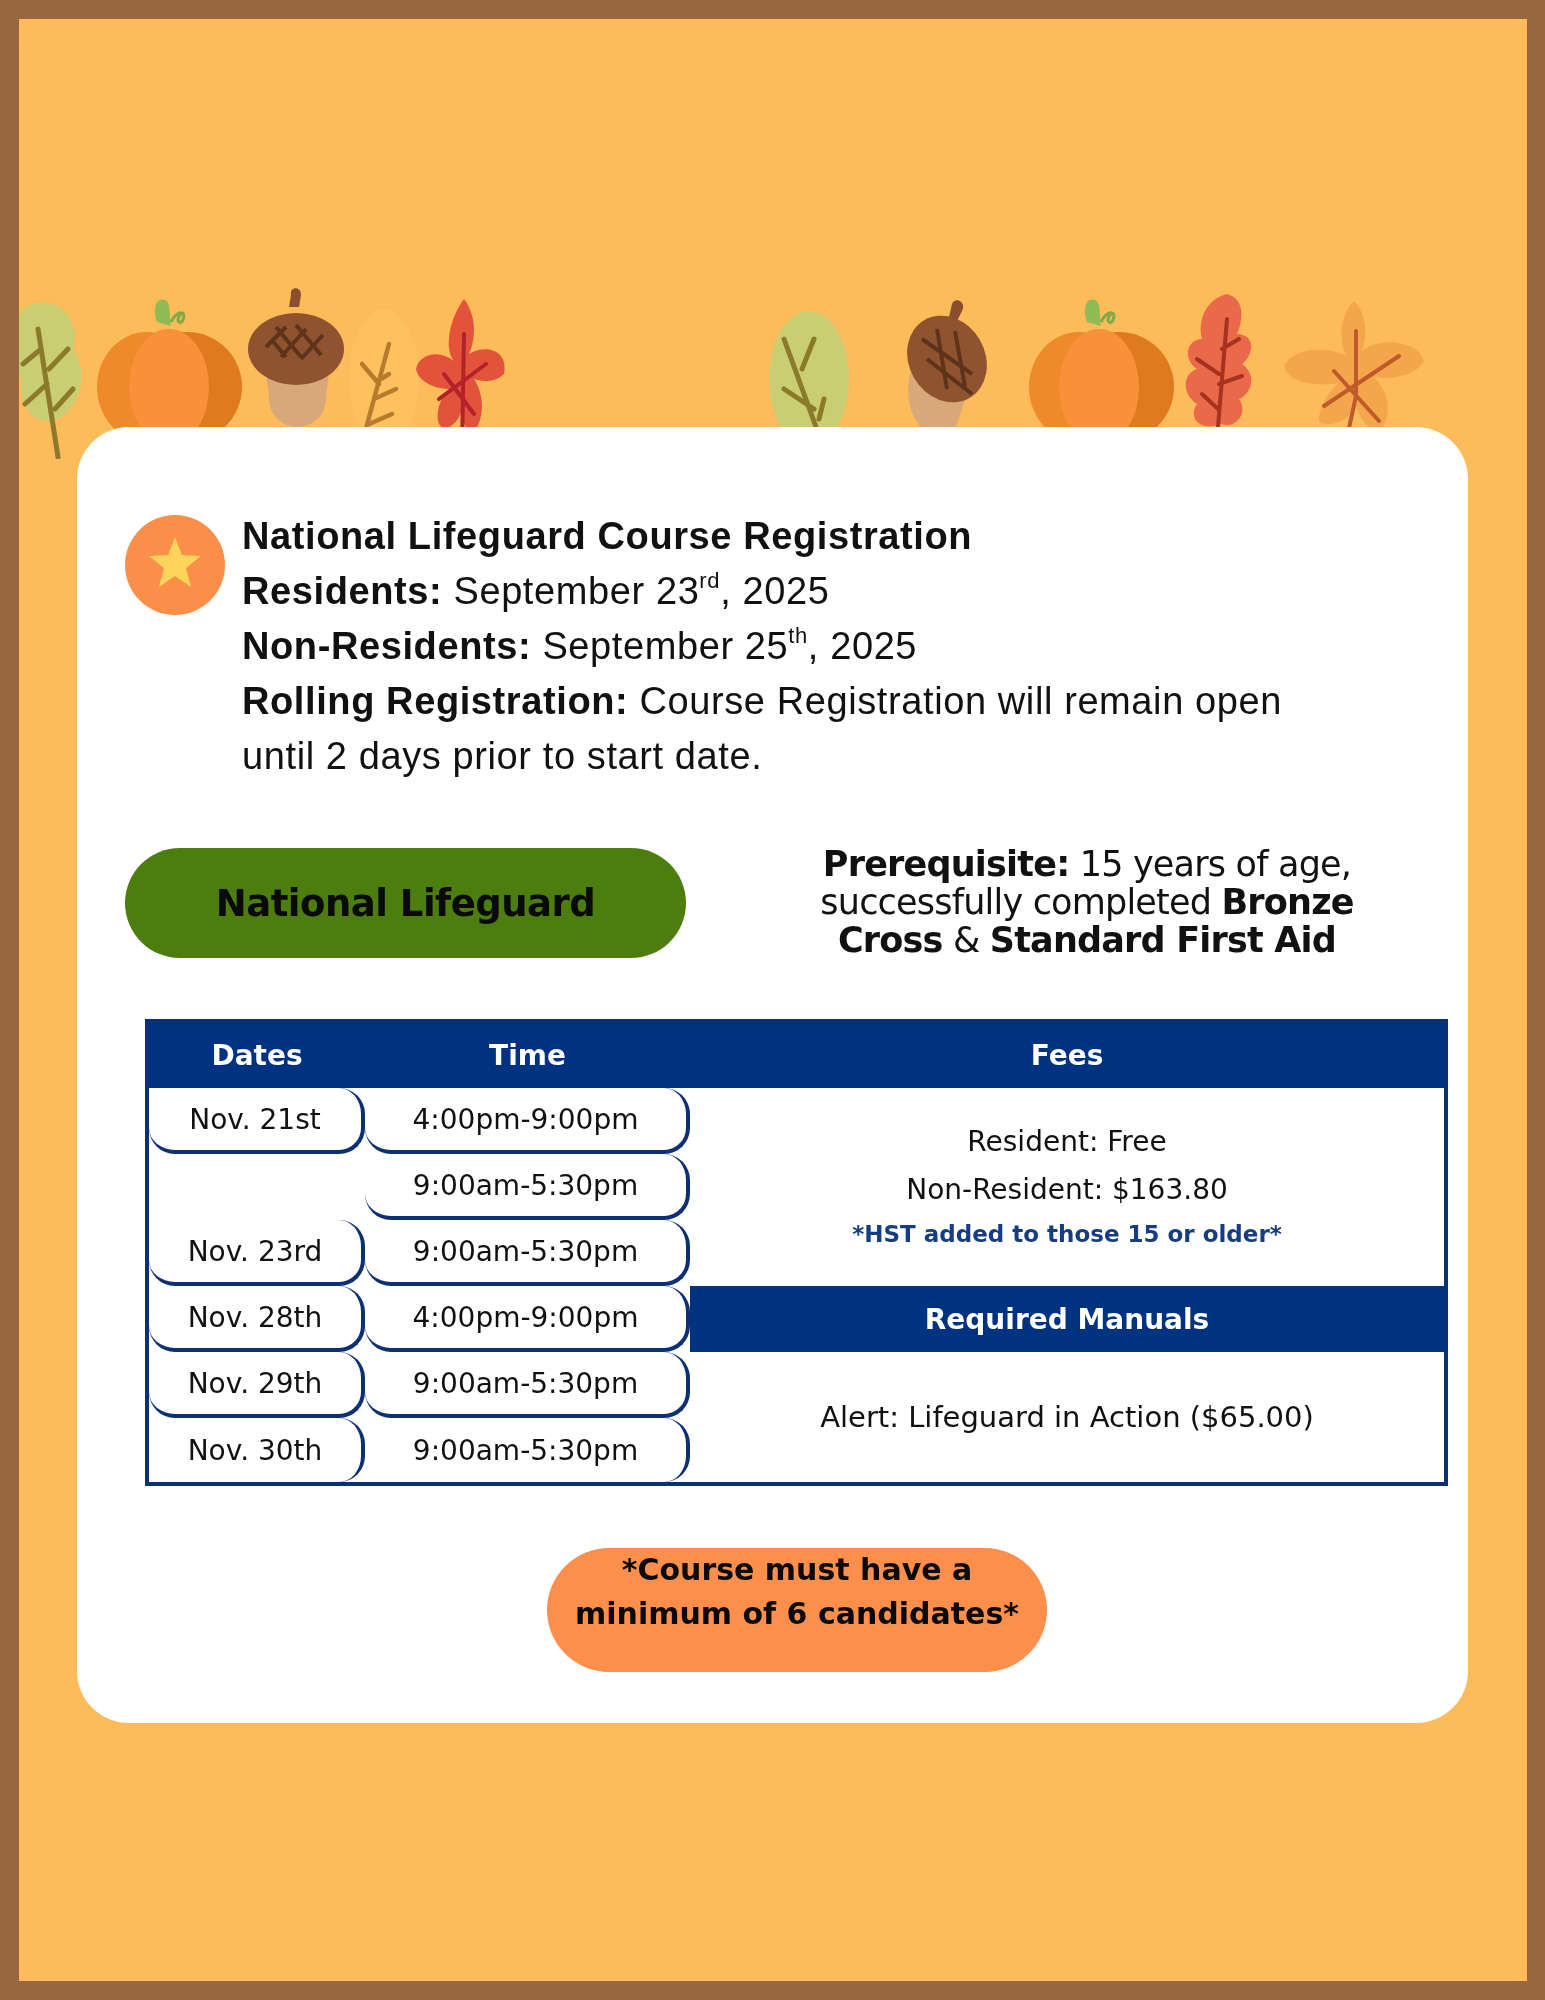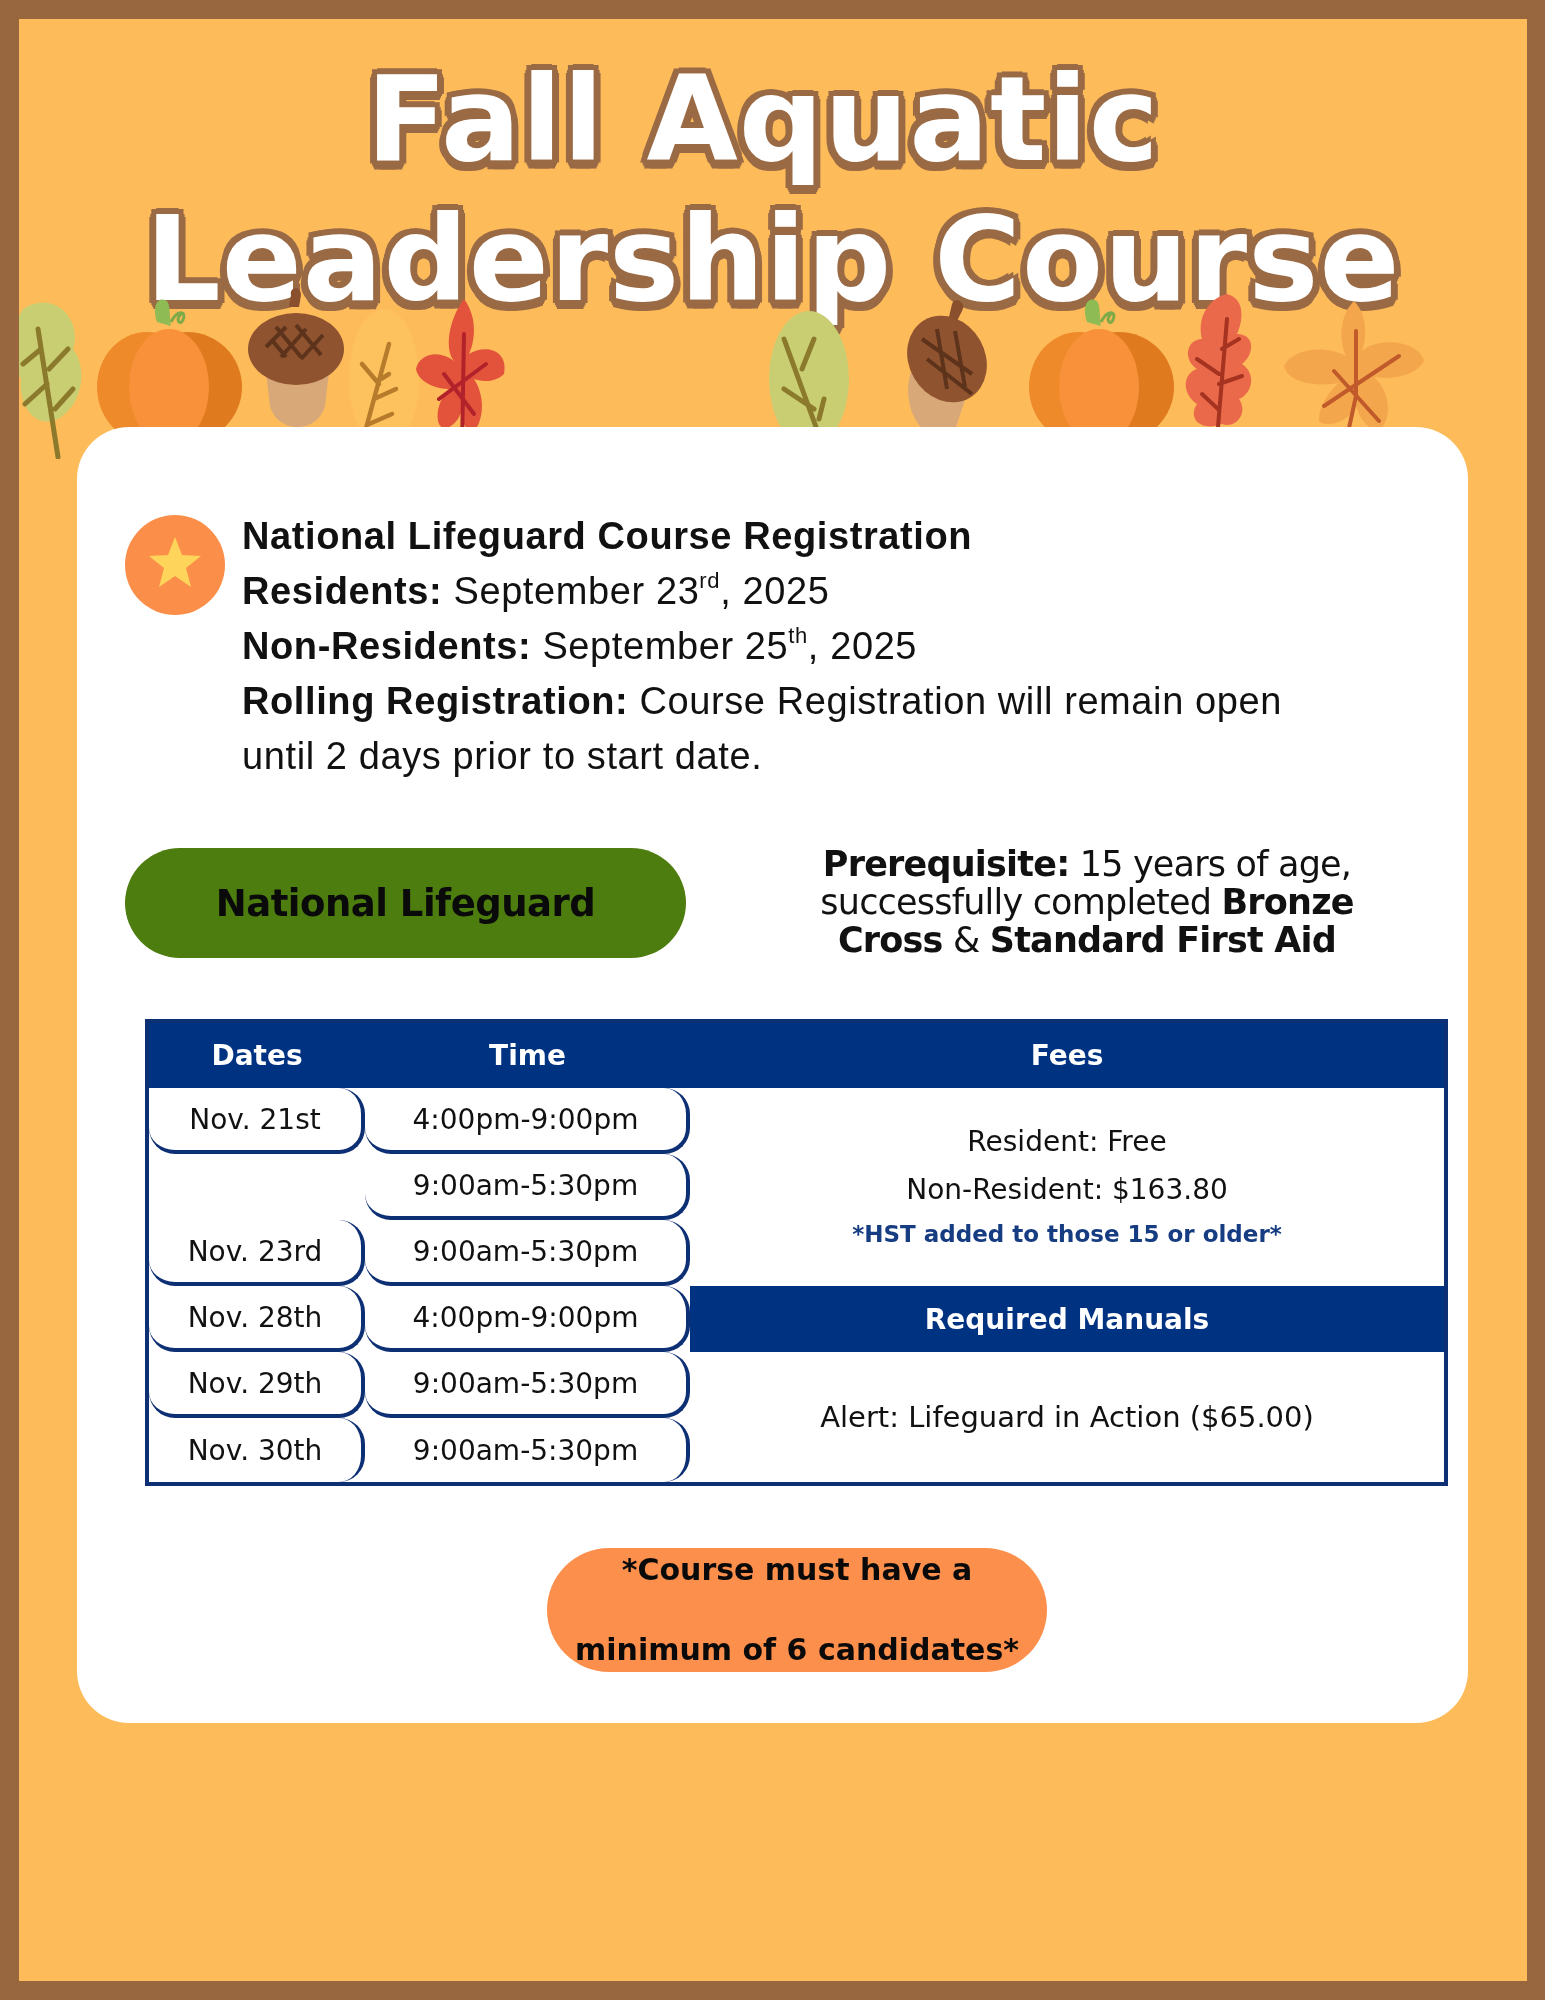--- a/index.html
+++ b/index.html
@@ -172,10 +172,6 @@
 
 <div class="frame">
 
-  <h1 class="title">
-    <span class="line line1">Fall Aquatic</span>
-    <span class="line">Leadership Course</span>
-  </h1>
 
   <div class="deco">
 

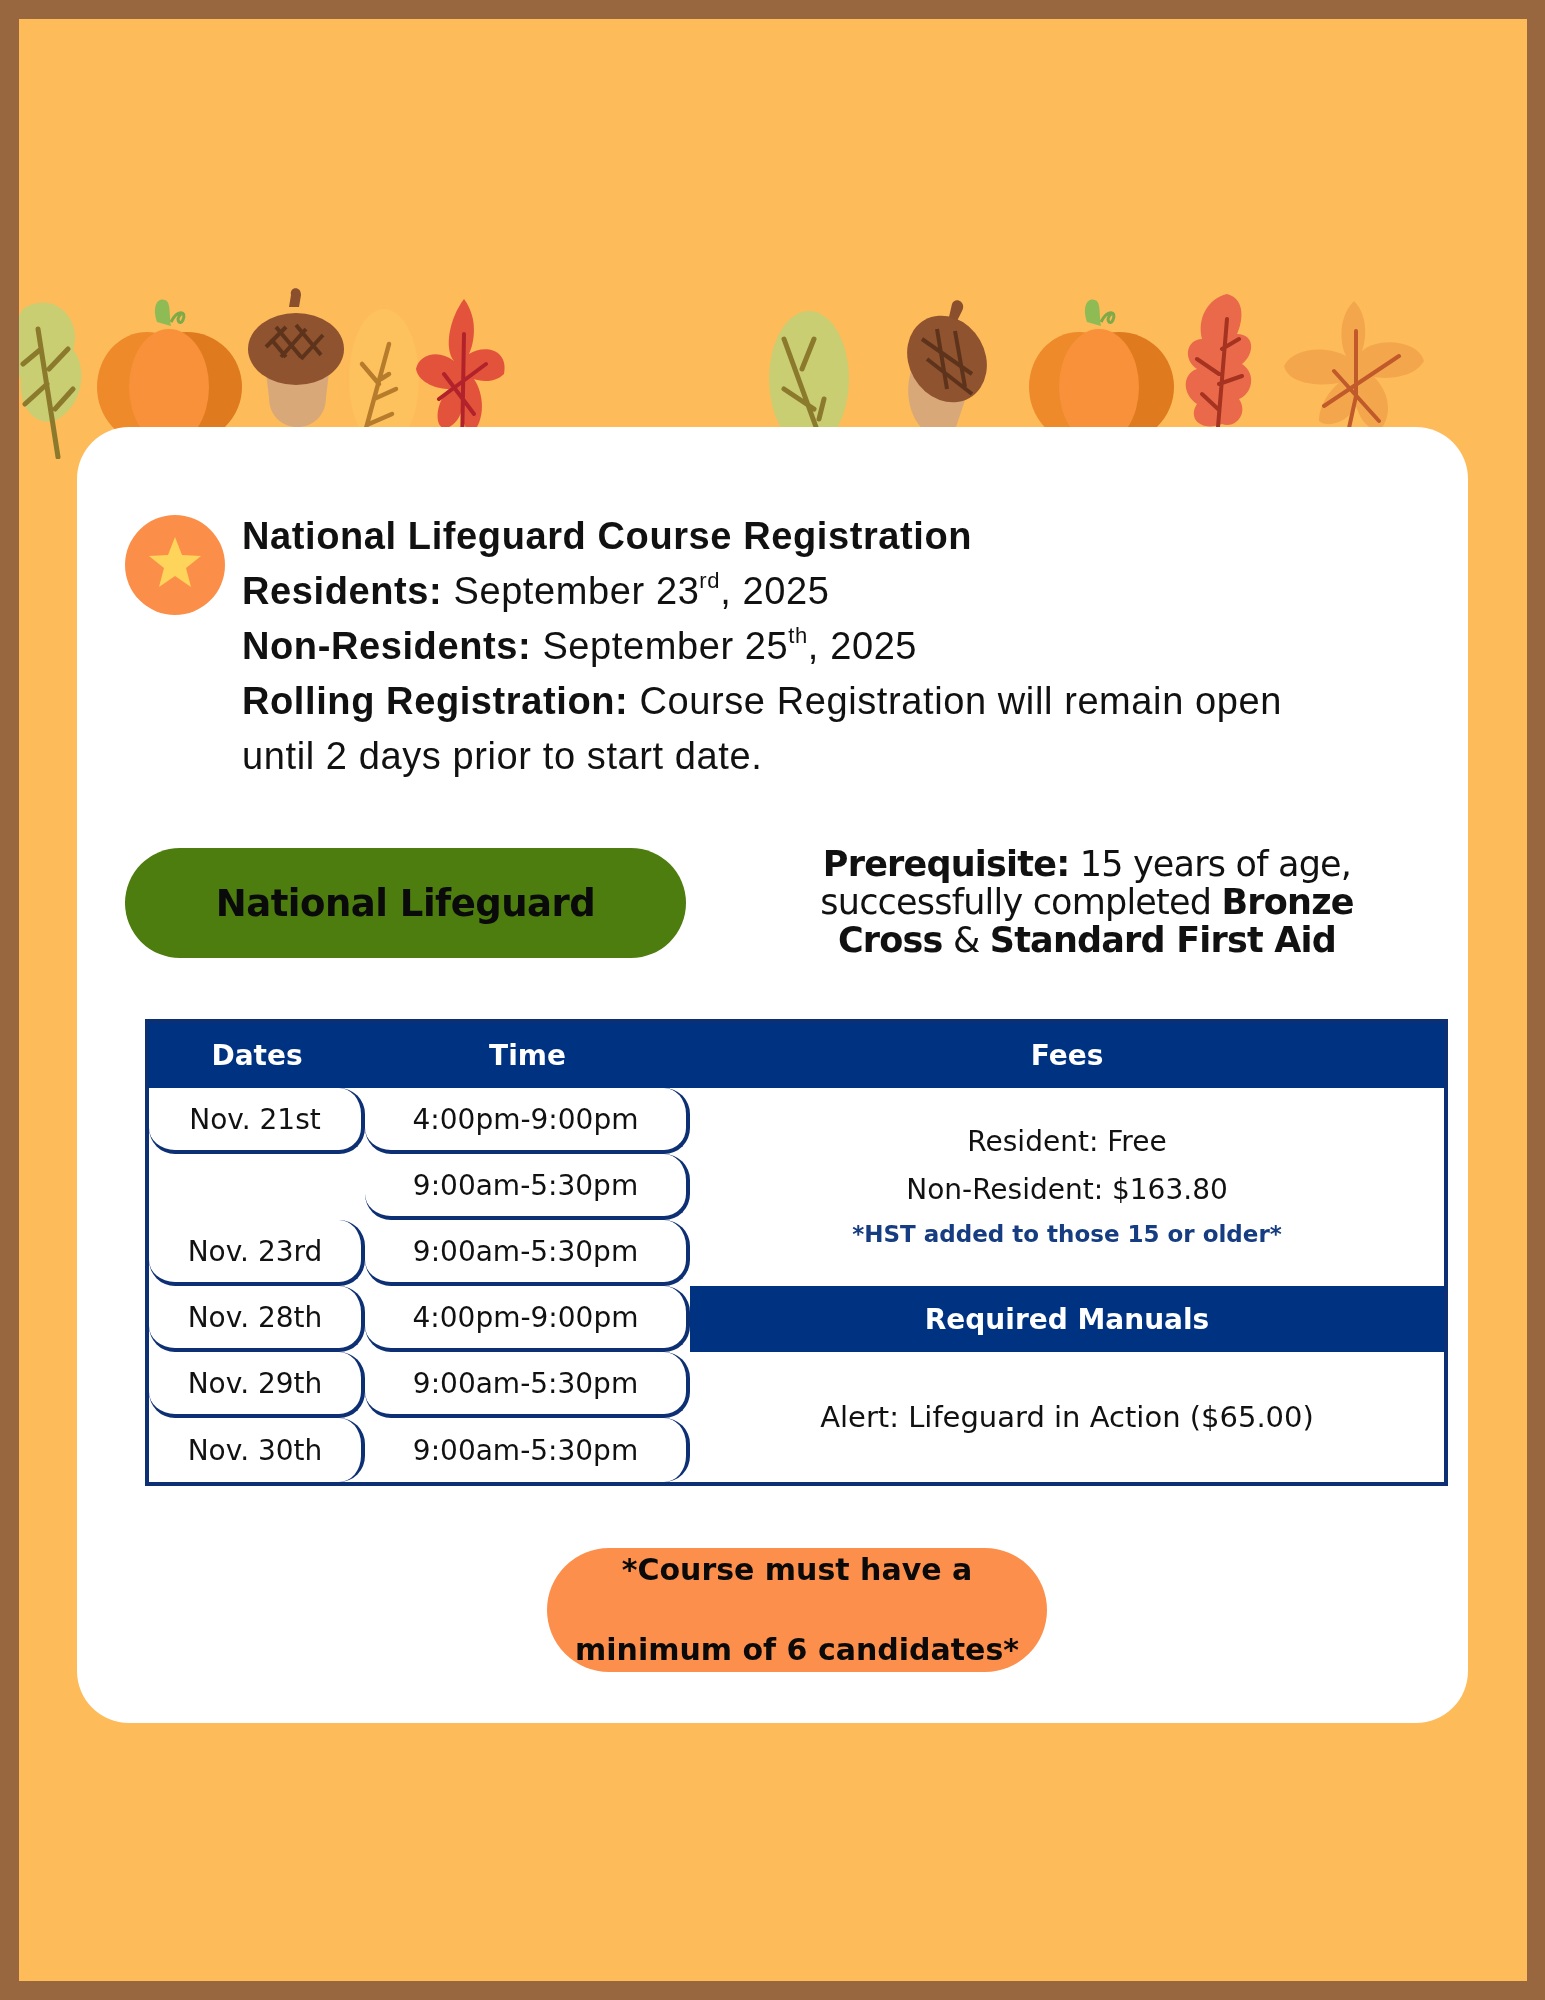--- a/index.html
+++ b/index.html
@@ -158,7 +158,7 @@
     width: 500px; height: 124px;
     border-radius: 62px;
     background: #FD8F4C;
-    display: flex; flex-direction: column; align-items: center; justify-content: space-between;
+    display: flex; flex-direction: column; align-items: center; justify-content: flex-start;
     font-family: "DejaVu Sans", sans-serif;
     font-weight: bold;
     font-size: 30px;

